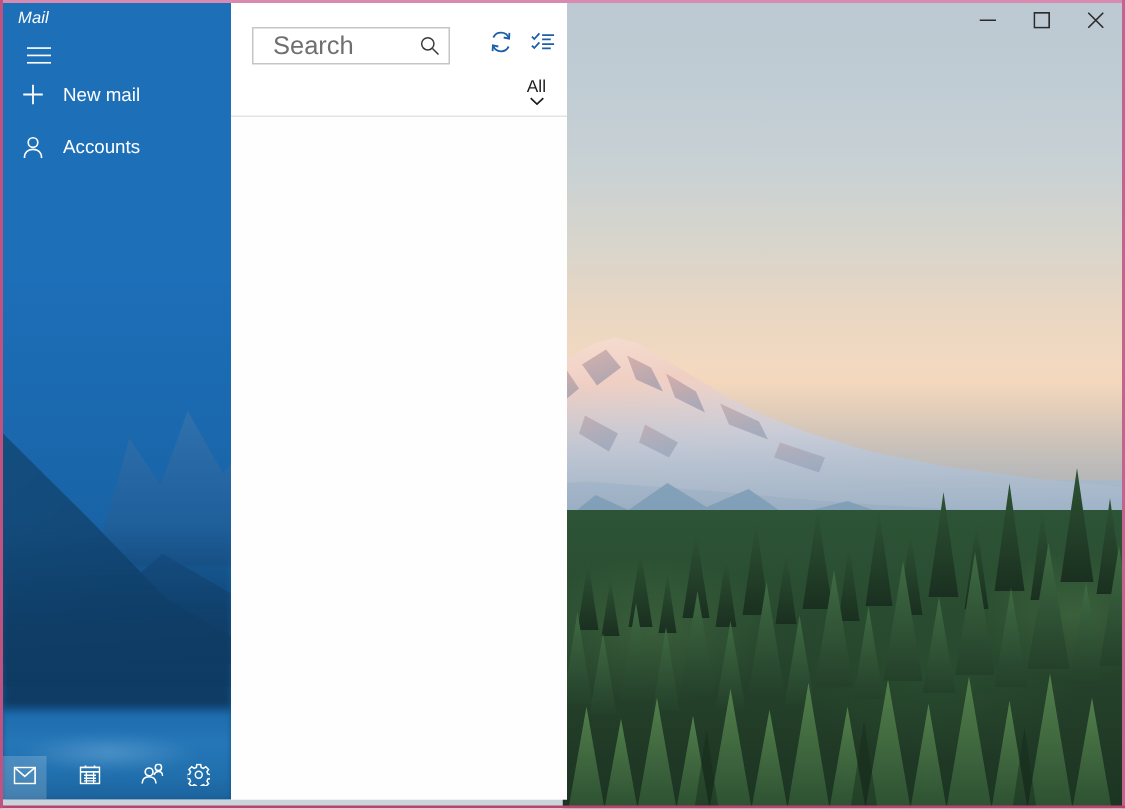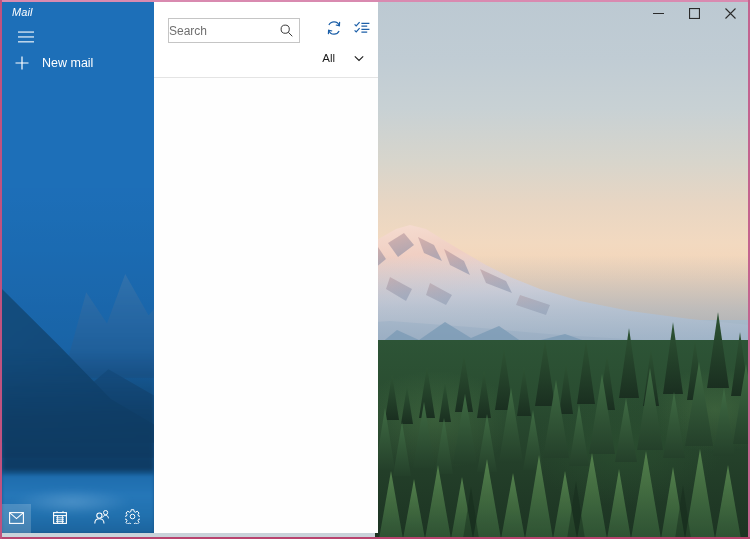--- a/index.html
+++ b/index.html
@@ -216,7 +216,7 @@
     display: flex; align-items: center;
   }
   #searchbox .ph {
-    font-size: 12px; color: #6f6f6f; margin-left: 0; flex: 1;
+    font-size: 17px; color: #6f6f6f; margin-left: 13px; flex: 1;
   }
   #searchbox .mag { margin-right: 6px; color:#3a3a3a; display:flex; }
 

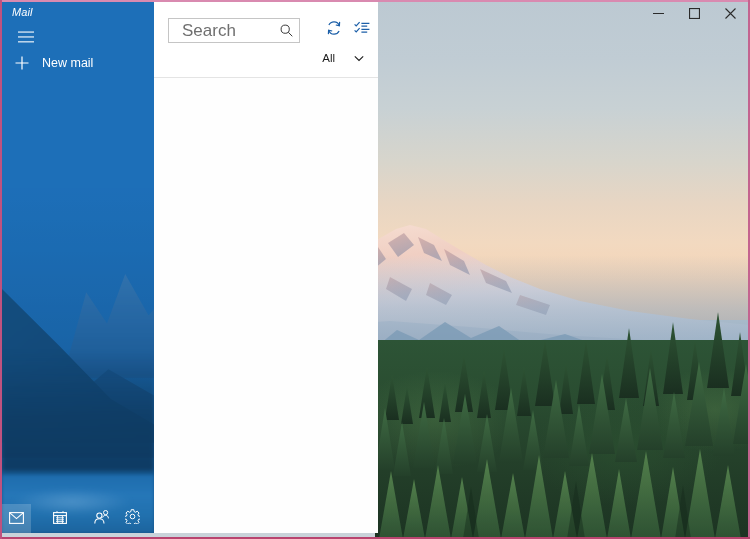--- a/index.html
+++ b/index.html
@@ -231,7 +231,7 @@
 
   #filterrow {
     position: absolute; right: 14px; top: 50px;
-    display: flex; align-items: center; gap: 19px;
+    display: flex; align-items: center; gap: 0; flex-direction: column;
   }
   #filterrow .flabel { font-size: 11.5px; color: #1a1a1a; }
   #filterrow .chev { display:flex; color:#1a1a1a; }

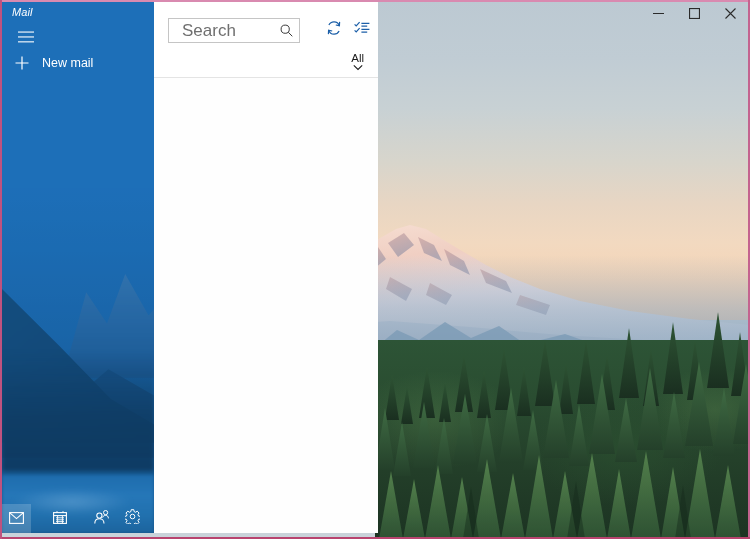--- a/index.html
+++ b/index.html
@@ -446,6 +446,15 @@
         <span class="sb-lbl">New mail</span>
       </div>
 
+      <div class="sb-item" id="sb-accounts">
+        <span class="sb-ico">
+          <svg width="14" height="15" viewBox="0 0 14 15">
+            <circle cx="7" cy="4" r="3.2" fill="none" stroke="#ffffff" stroke-width="1.1"></circle>
+            <path d="M1.3 14.3 C1.3 10.4 4 8.6 7 8.6 C10 8.6 12.7 10.4 12.7 14.3" fill="none" stroke="#ffffff" stroke-width="1.1"></path>
+          </svg>
+        </span>
+        <span class="sb-lbl">Accounts</span>
+      </div>
 
       <div id="sb-bottom">
         <div class="bb active" id="bb-mail">

